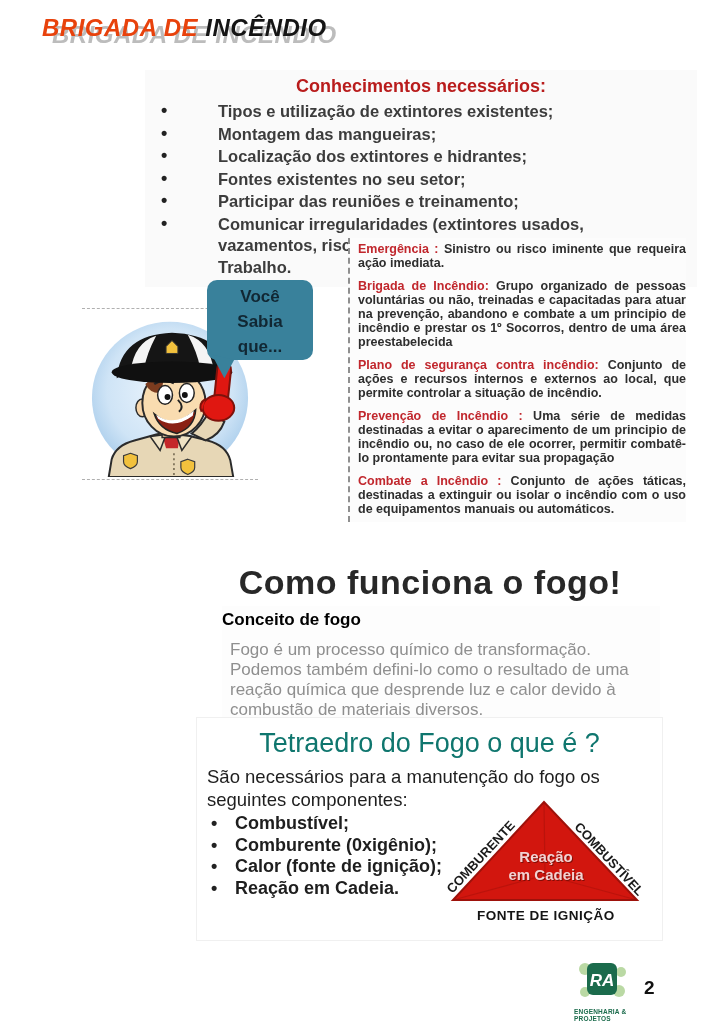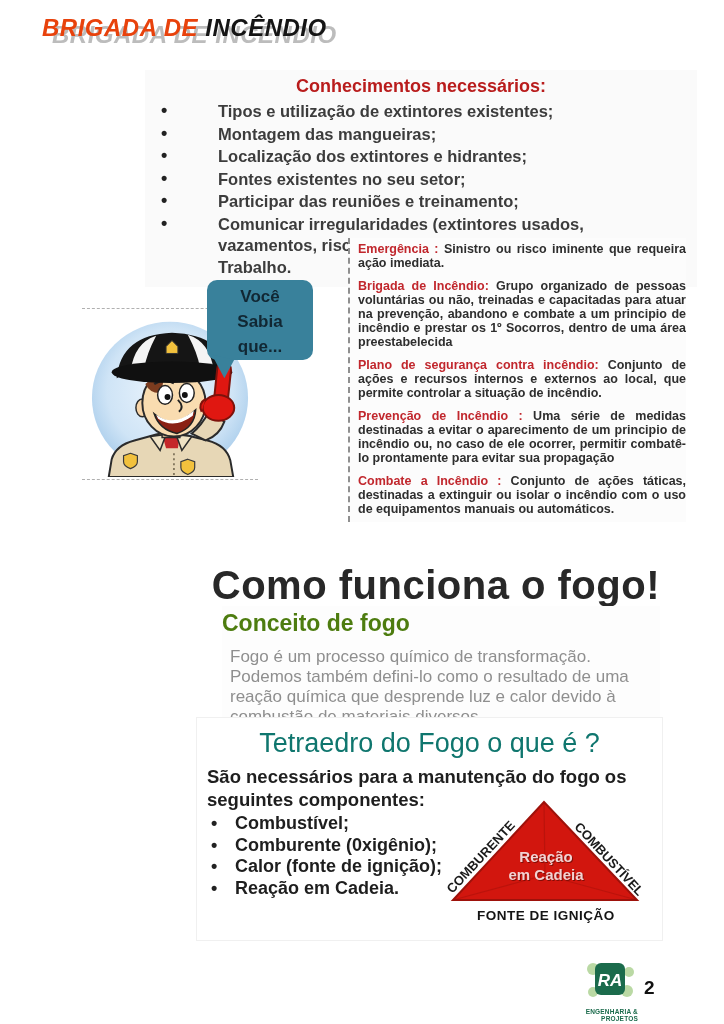--- a/index.html
+++ b/index.html
@@ -42,8 +42,8 @@
   .defs .term{color:#c1272d;}
 
   
-  .fire-h{position:absolute;left:200px;top:563px;width:460px;text-align:right;
-          font-size:40px;font-weight:600;color:#282828;letter-spacing:.5px;}
+  .fire-h{position:absolute;left:200px;top:563px;width:460px;text-align:center;
+          font-size:34px;font-weight:600;color:#282828;letter-spacing:.5px;}
   .concept{position:absolute;left:222px;top:606px;width:438px;background:#fdfdfd;padding:4px 0;}
   .concept h3{margin:0 0 10px 0;font-size:23px;font-weight:bold;color:#4d7c0f;}
   .concept p{margin:8px;font-size:17px;line-height:20px;color:#8f8f8f;}

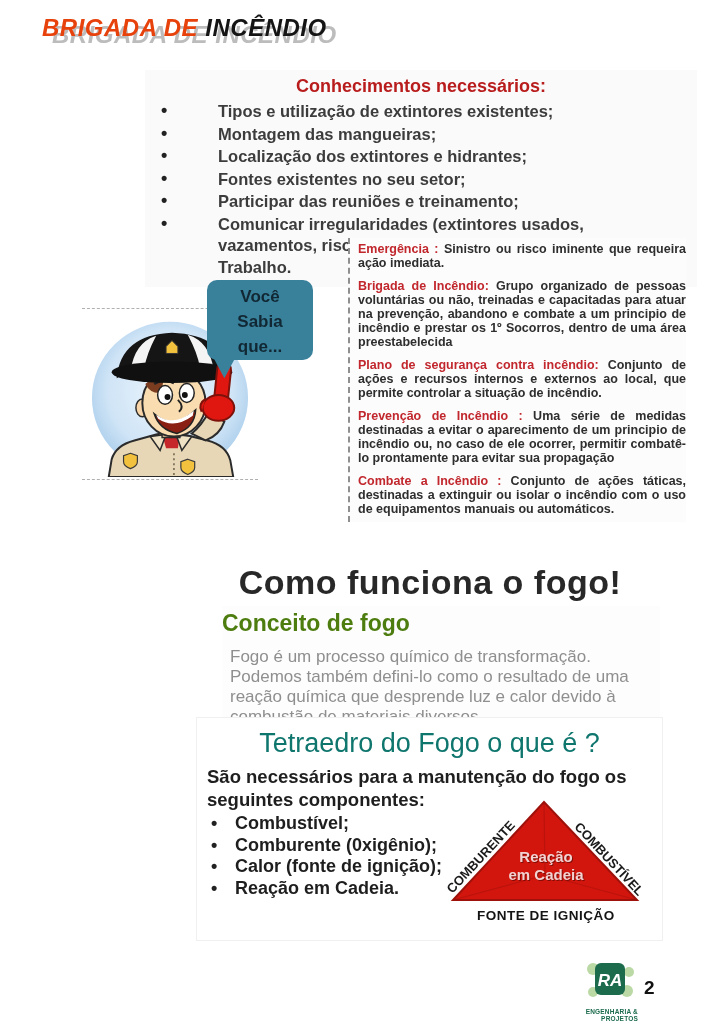--- a/index.html
+++ b/index.html
@@ -45,7 +45,7 @@
   .fire-h{position:absolute;left:200px;top:563px;width:460px;text-align:center;
           font-size:34px;font-weight:600;color:#282828;letter-spacing:.5px;}
   .concept{position:absolute;left:222px;top:606px;width:438px;background:#fdfdfd;padding:4px 0;}
-  .concept h3{margin:0 0 10px 0;font-size:23px;font-weight:bold;color:#4d7c0f;}
+  .concept h3{margin:0 0 10px 0;font-size:17px;font-weight:bold;color:#000000;}
   .concept p{margin:8px;font-size:17px;line-height:20px;color:#8f8f8f;}
 
   

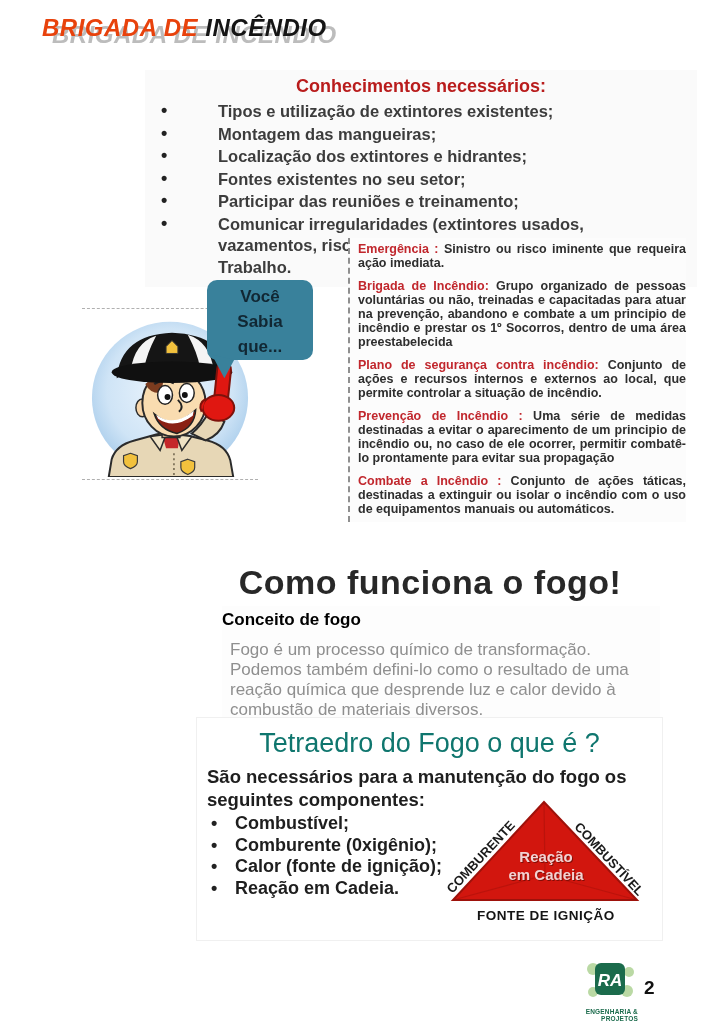--- a/index.html
+++ b/index.html
@@ -53,7 +53,7 @@
          box-shadow:0 0 0 1px #f0f0f0;}
   .tetra h3{margin:10px 0 6px 0;text-align:center;font-size:27px;font-weight:500;color:#0f766e;}
   .tetra .intro{margin:0 0 2px 10px;width:450px;font-size:18.5px;line-height:23px;
-                font-weight:bold;color:#1e1e1e;}
+                font-weight:normal;color:#1e1e1e;}
   .tetra ul{margin:2px 0 0 10px;padding:0;list-style:none;width:260px;}
   .tetra li{position:relative;padding-left:28px;font-size:18px;line-height:21.5px;
             font-weight:bold;color:#1e1e1e;}

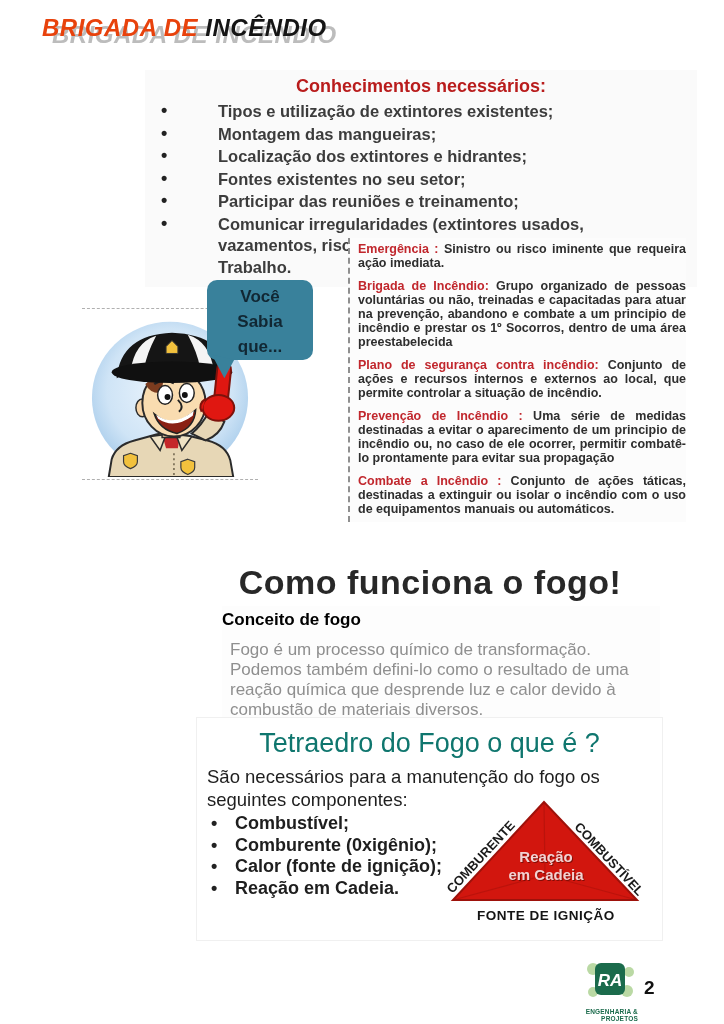--- a/index.html
+++ b/index.html
@@ -62,7 +62,7 @@
   .tri-svg text{font-family:"Liberation Sans",sans-serif;}
 
   
-  .logo{position:absolute;left:574px;top:960px;width:64px;text-align:right;}
+  .logo{position:absolute;left:574px;top:960px;width:64px;text-align:left;}
   .logo .sub{font-size:6.5px;line-height:7px;color:#1b6b4c;font-weight:bold;letter-spacing:.2px;}
   .pagenum{position:absolute;left:644px;top:977px;font-size:19px;font-weight:bold;color:#111;}
 </style>

